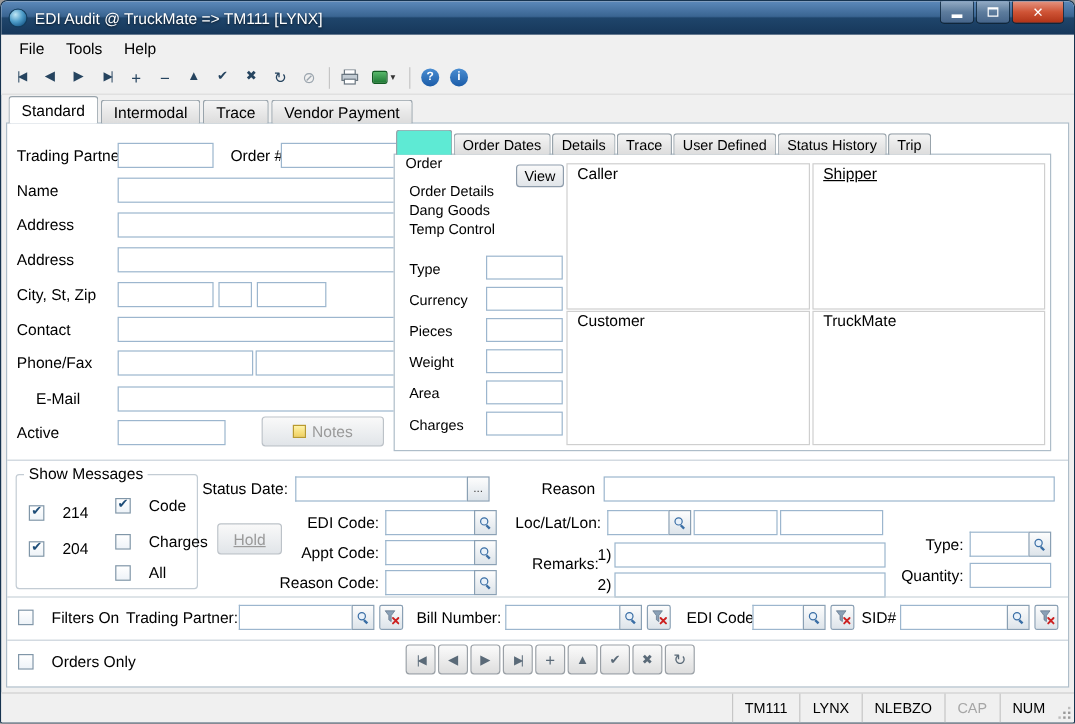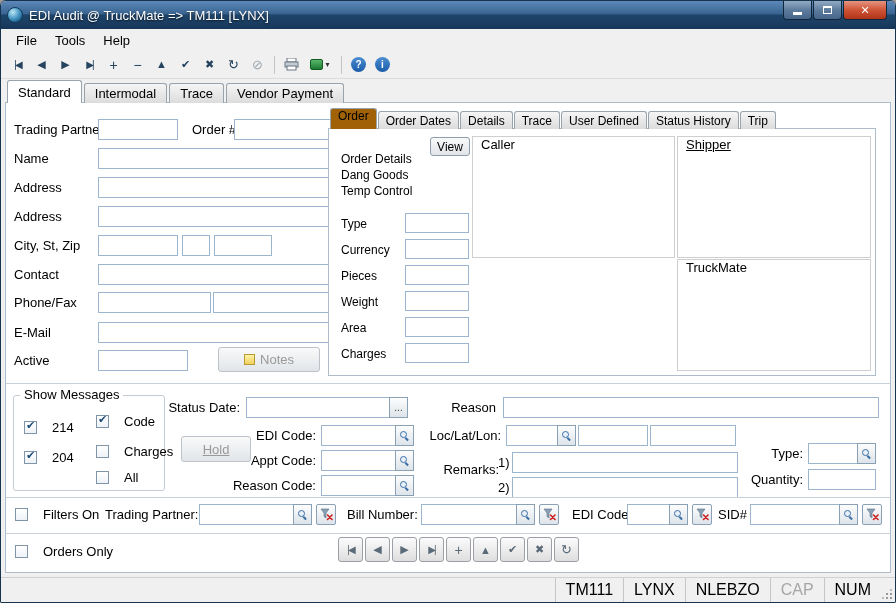--- a/index.html
+++ b/index.html
@@ -103,7 +103,7 @@
   .itab{ height:18px; padding:2px 7px 0; margin-right:1px; font-size:12px; cursor:pointer;
     background:linear-gradient(#f5f5f5,#dcdcdc); border:1px solid #98a3ab; border-bottom:none;
     border-radius:3px 3px 0 0; white-space:nowrap; }
-  .itab.active{ height:21px; background:#a16207; padding-top:0; }
+  .itab.active{ height:21px; background:#5eead4; padding-top:20px; }
   .ipanel{ position:absolute; left:0; right:0; top:20px; bottom:0; border:1px solid #aebdc9; background:#fff; }
   .ilab{ position:absolute; font-size:12px; white-space:nowrap; }
   .quad{ position:absolute; border:1px solid #cfcfcf; background:#fff; padding:0 8px; font-size:13px; }

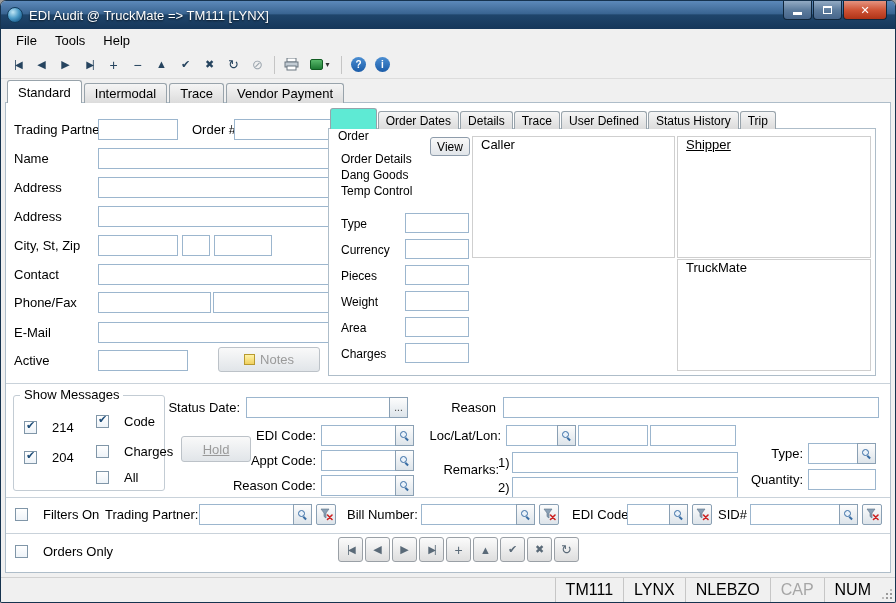--- a/index.html
+++ b/index.html
@@ -293,6 +293,9 @@
         <div class="quad" style="left:348px;top:7px;width:194px;height:122px">
           <span class="underline">Shipper</span>
         </div>
+        <div class="quad" style="left:143px;top:130px;width:203px;height:112px">
+          <span>Customer</span>
+        </div>
         <div class="quad" style="left:348px;top:130px;width:194px;height:112px">
           <span>TruckMate</span>
         </div>

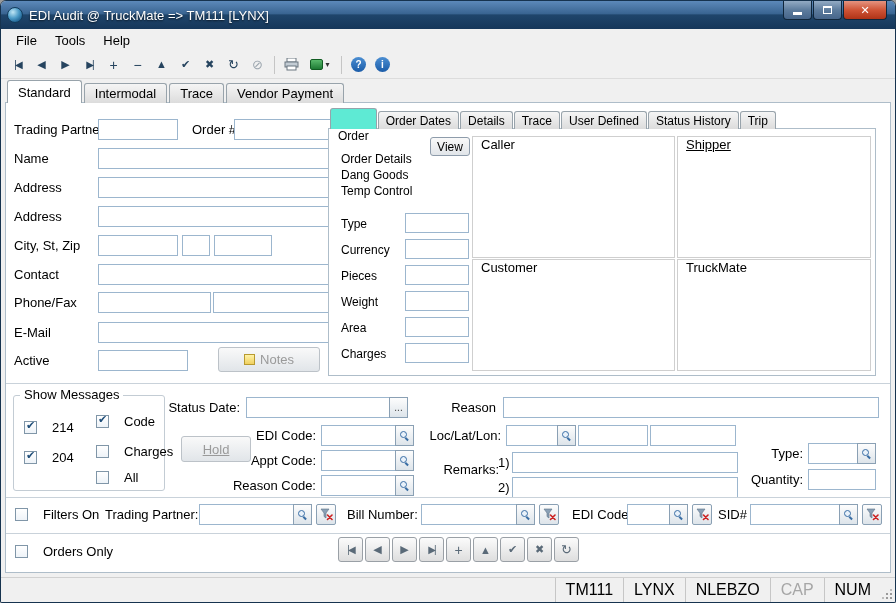--- a/index.html
+++ b/index.html
@@ -247,7 +247,7 @@
     <input class="fld" style="left: 92px; top: 189px; width: 113px;">
     <input class="fld" style="left: 207px; top: 189px; width: 118px;">
 
-    <span class="lab" style="left:8px;top:219px">E-Mail</span>
+    <span class="lab" style="left:24px;top:219px">E-Mail</span>
     <input class="fld" style="left: 92px; top: 219px; width: 233px;">
 
     <span class="lab" style="left:8px;top:247px">Active</span>

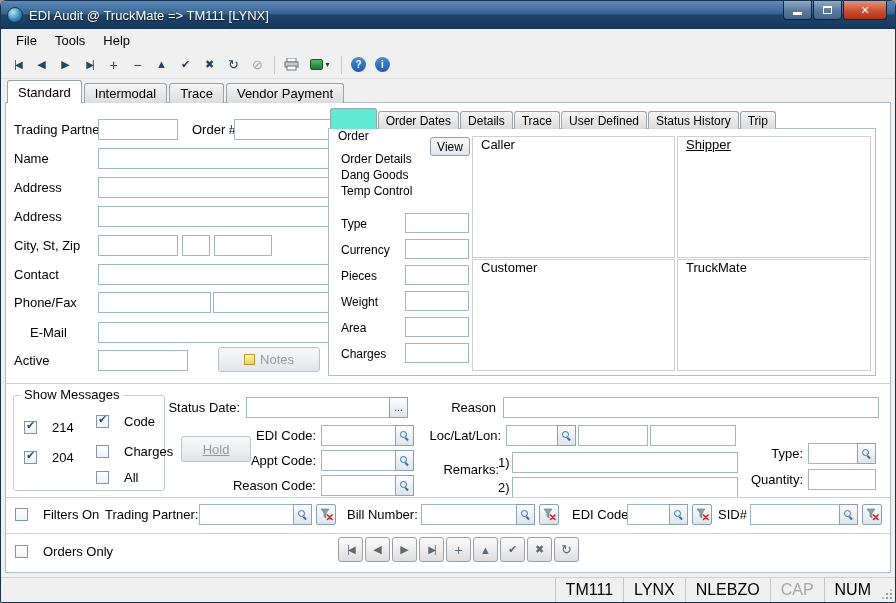--- a/index.html
+++ b/index.html
@@ -328,7 +328,7 @@
       <span>All</span>
     </label>
 
-    <button class="btn disabled" style="left:175px;top:333px;width:70px;height:26px">
+    <button class="btn disabled" style="left:175px;top:333px;width:54px;height:26px">
       <span class="underline">Hold</span>
     </button>
 

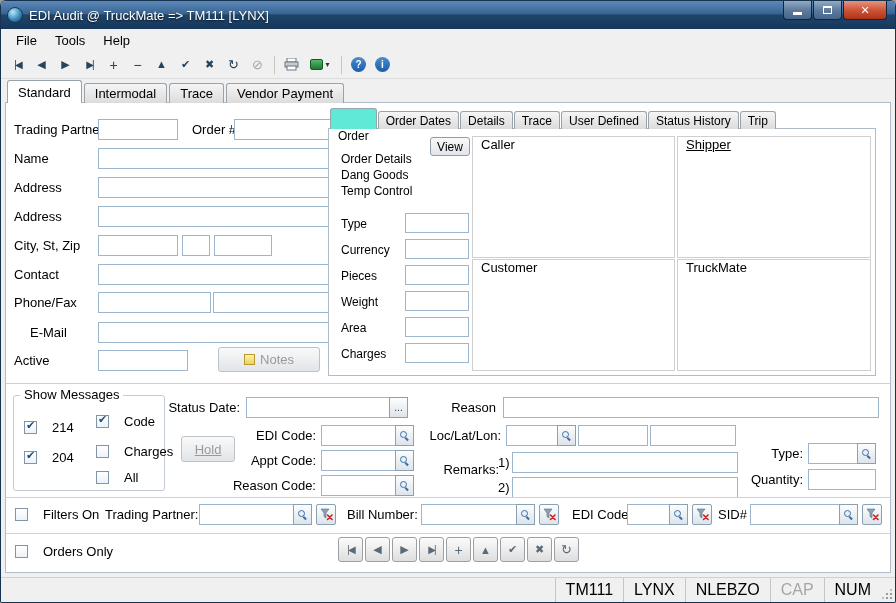--- a/index.html
+++ b/index.html
@@ -121,7 +121,7 @@
 
   
   .statusbar{ position:absolute; left:0; right:0; bottom:0; height:25px;
-    background:#f0f0f0; border-top:1px solid #d0d0d0; display:flex; align-items:stretch; font-size:16px; }
+    background:#f0f0f0; border-top:1px solid #d0d0d0; display:flex; align-items:stretch; font-size:12px; }
   .sb-fill{ flex:1; }
   .sb-panel{ border-left:1px solid #c6c6c6; display:flex; align-items:center;
     justify-content:center; padding:0 10px; min-width:46px; }

